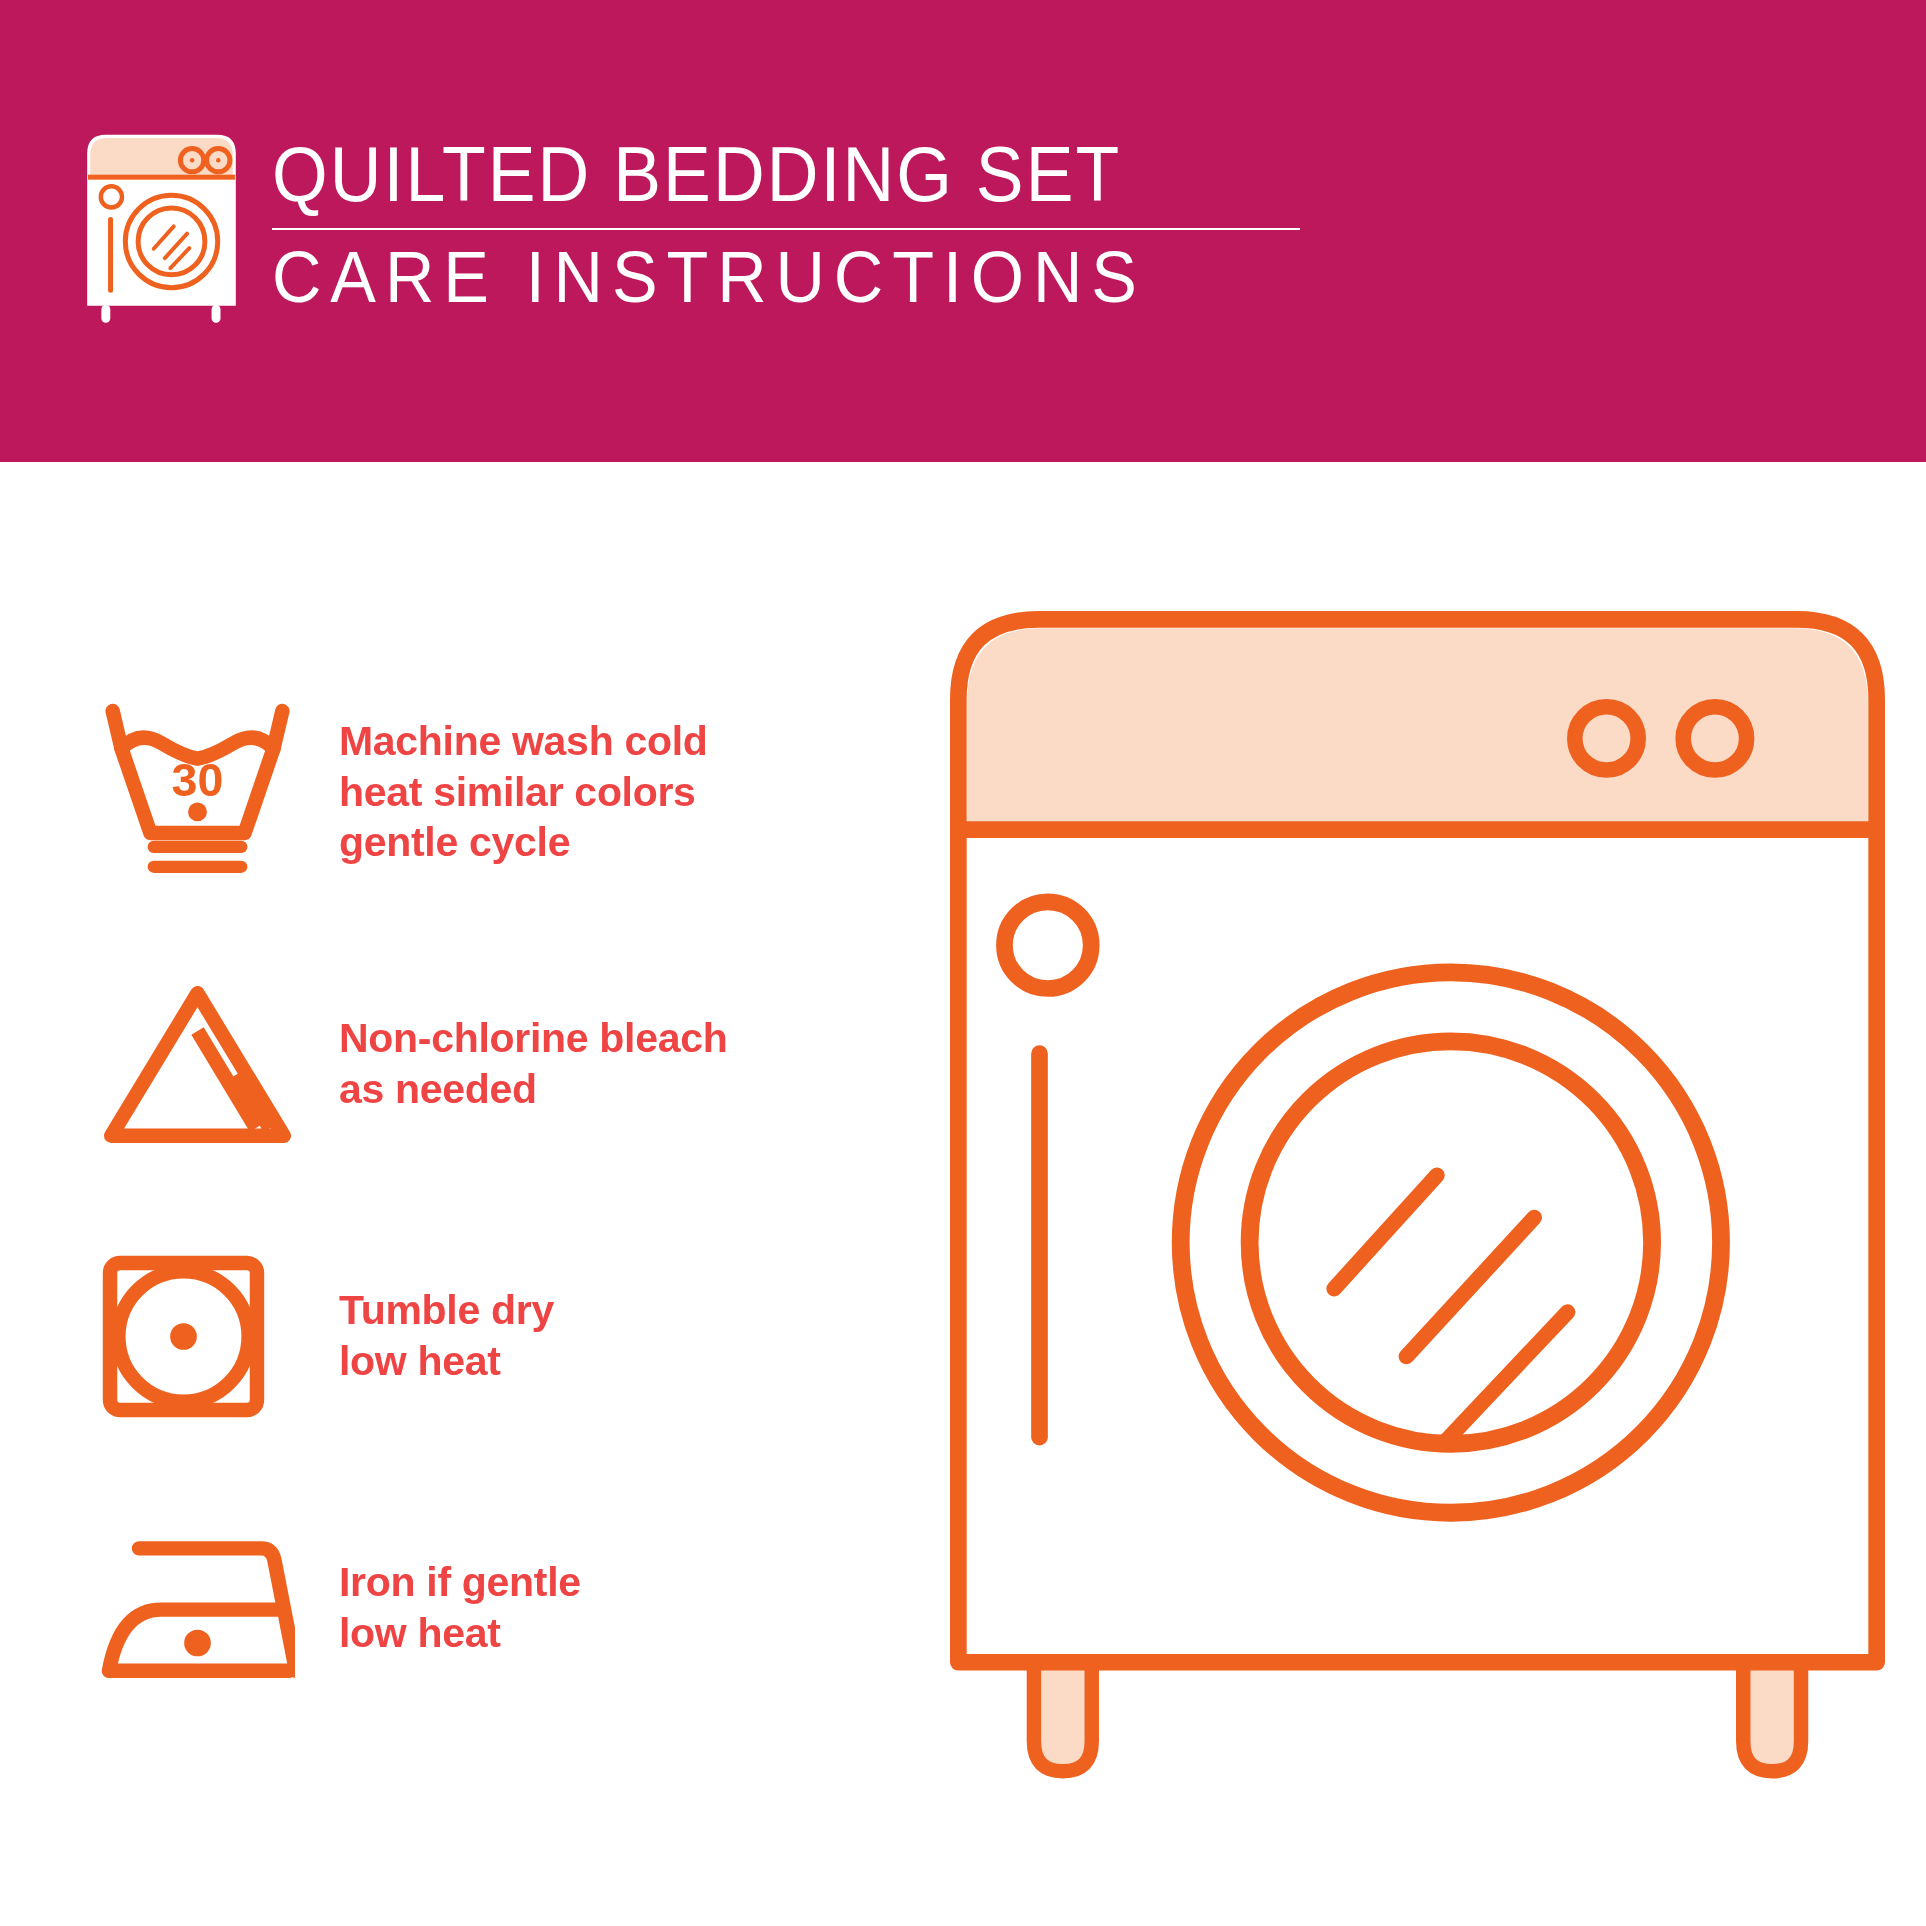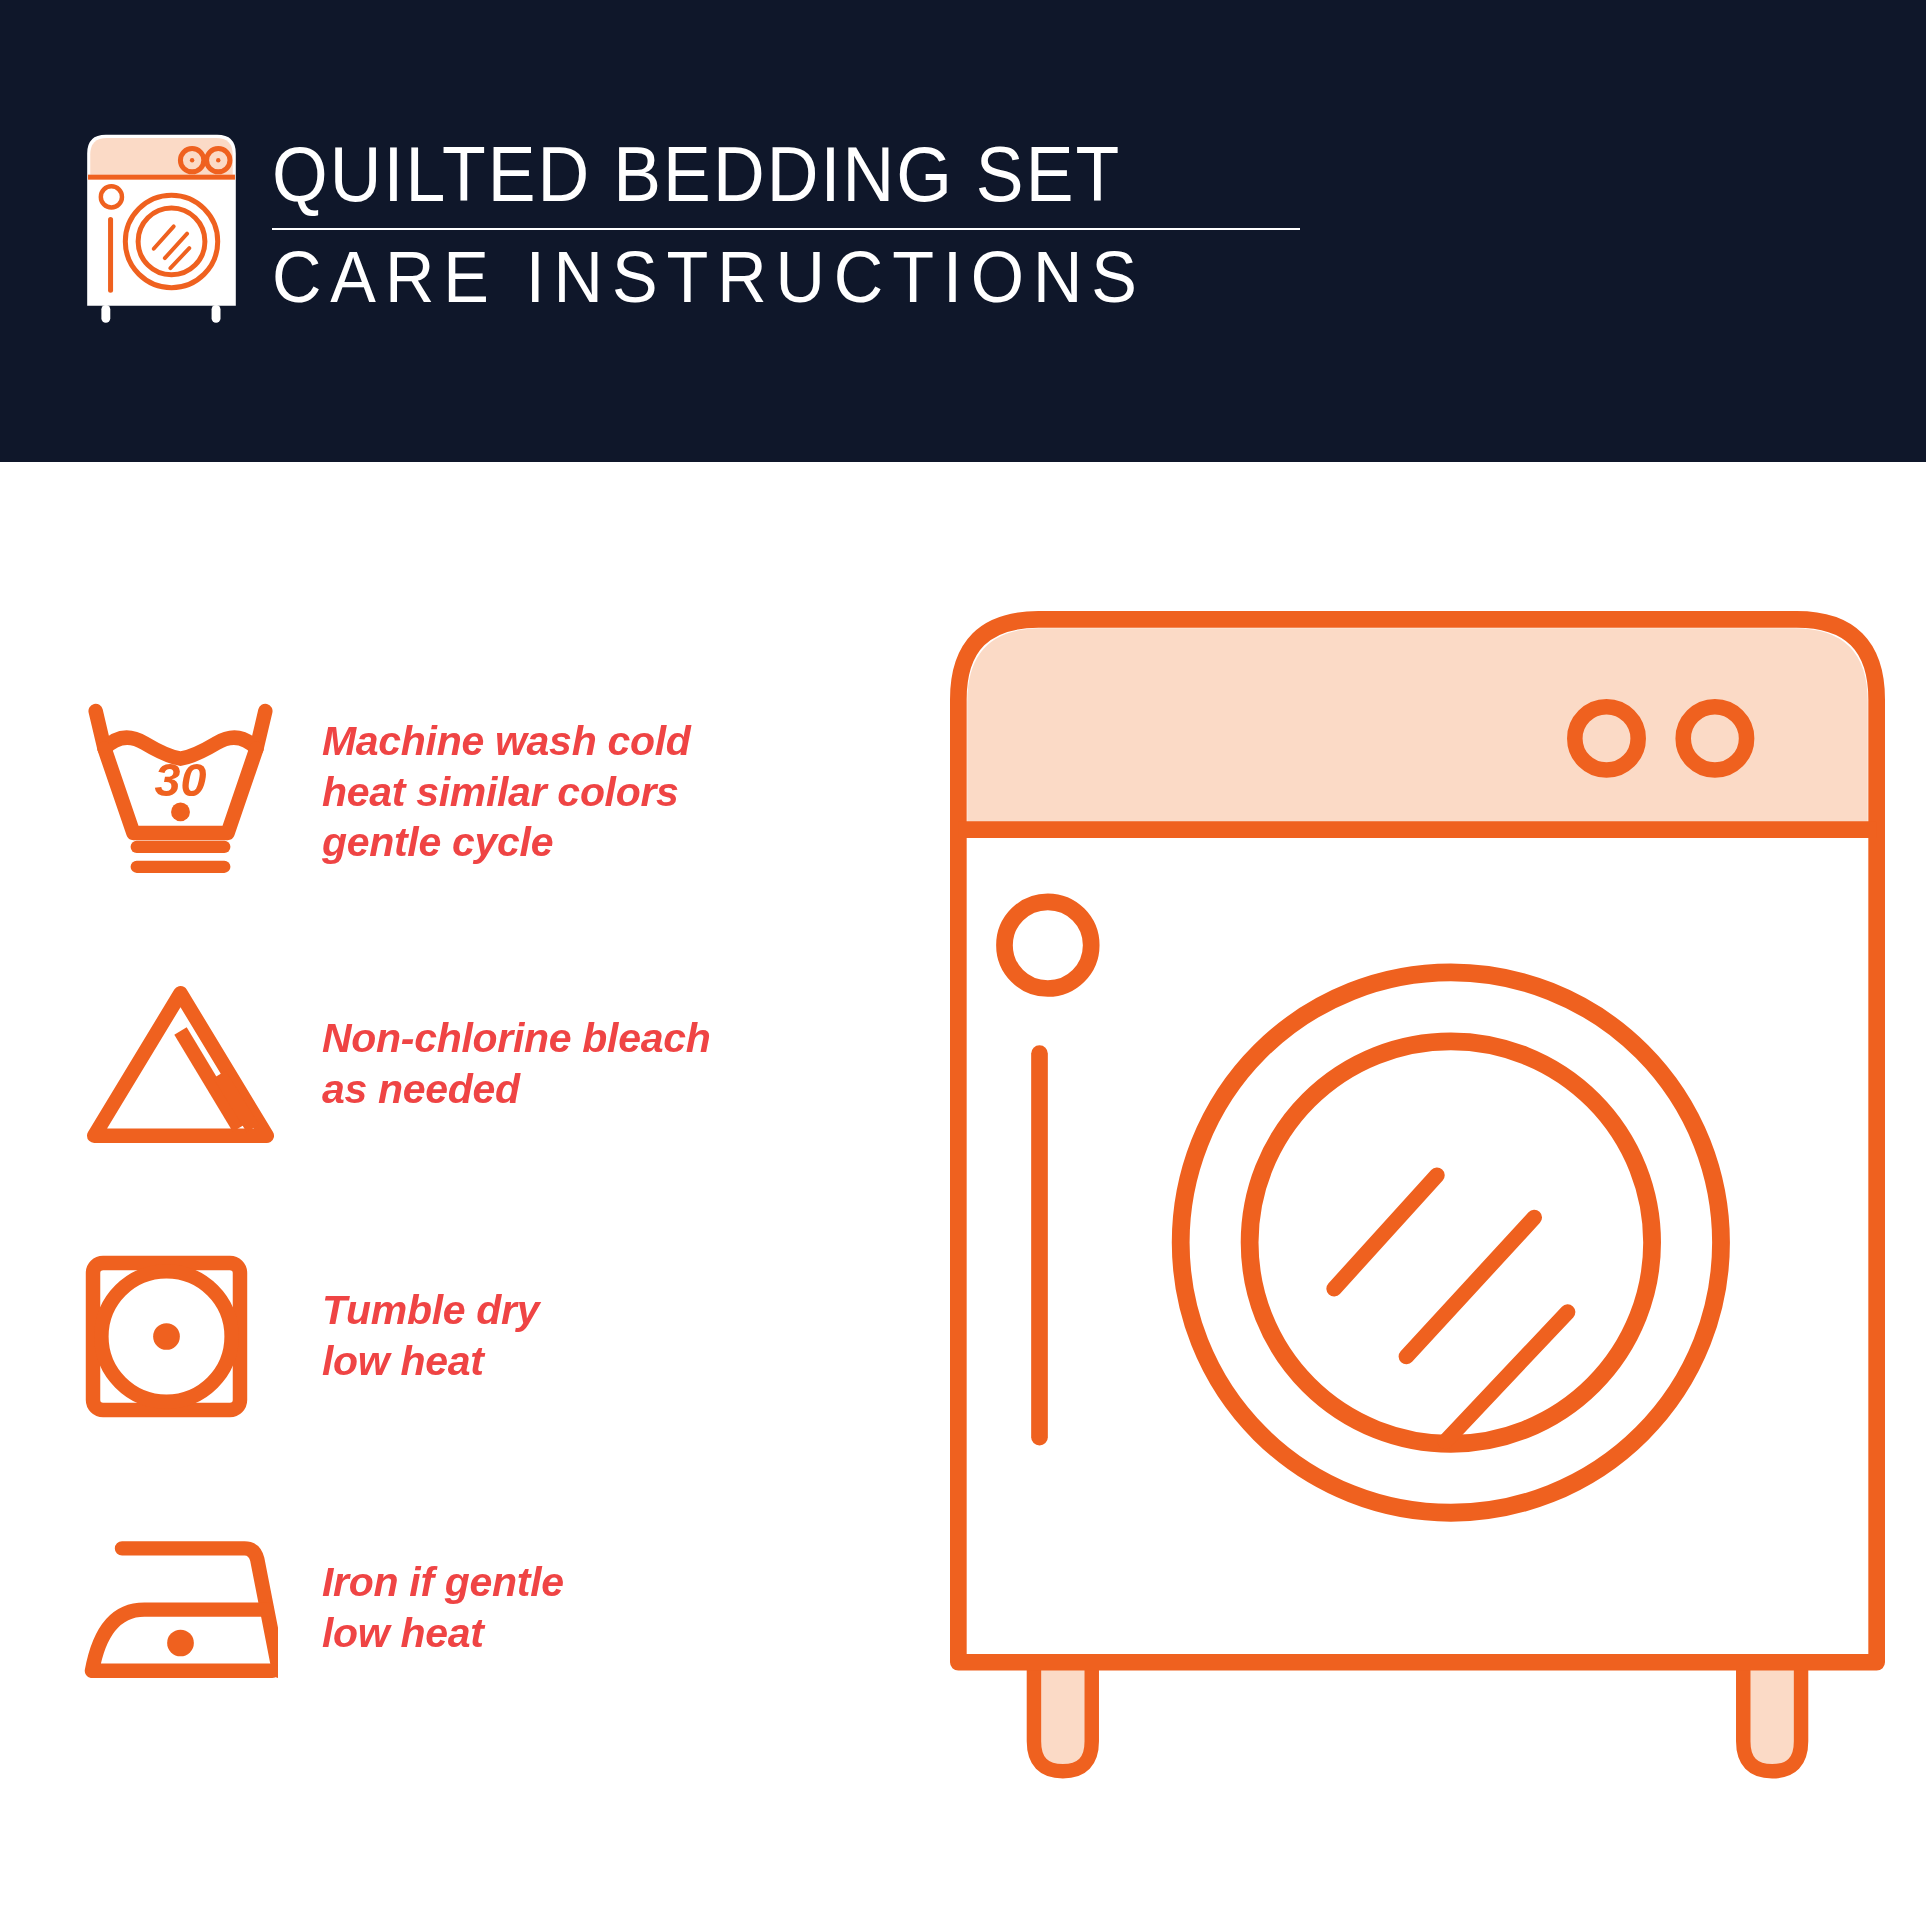--- a/index.html
+++ b/index.html
@@ -21,7 +21,7 @@
     left: 0; top: 0;
     width: 1926px;
     height: 462px;
-    background: #0f172a;
+    background: #be185d;
   }
   #header-inner {
     position: absolute;

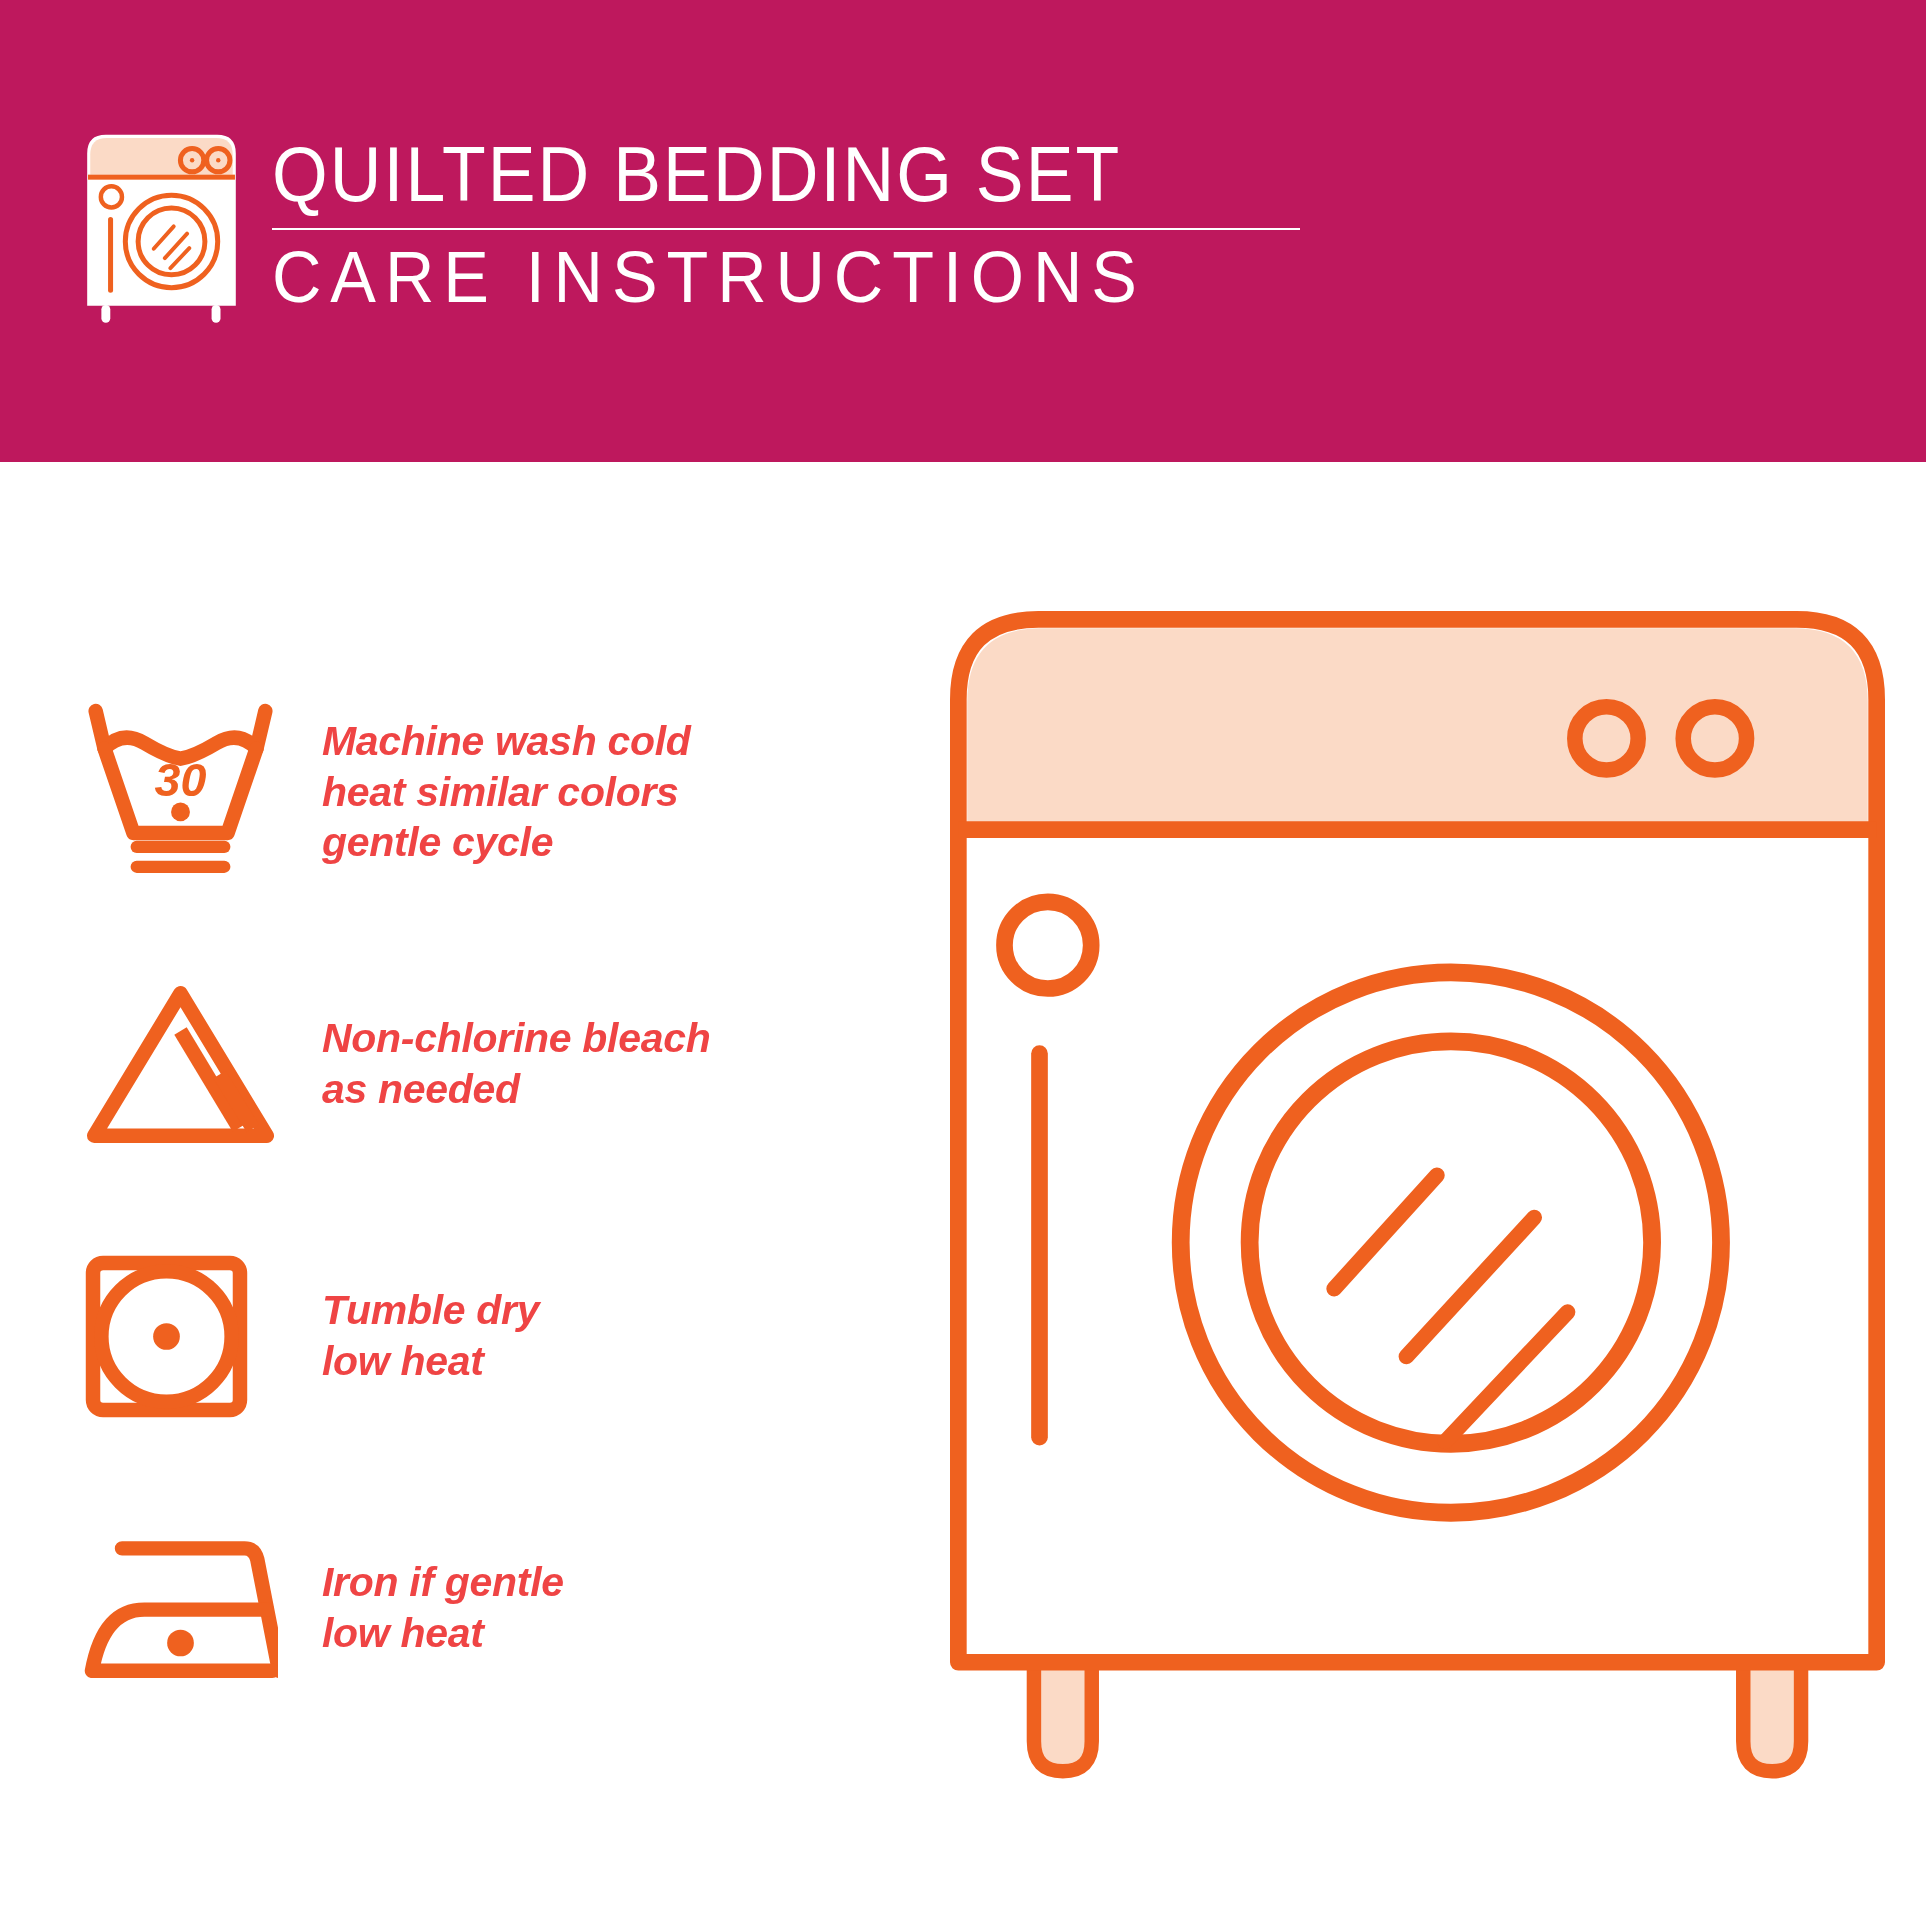--- a/index.html
+++ b/index.html
@@ -71,10 +71,9 @@
   
   #instructions {
     position: absolute;
-    left: 83px;
+    left: 100px;
     top: 656px;
     width: 834px;
-    font-style: italic;
   }
   .instruction-row {
     display: flex;

